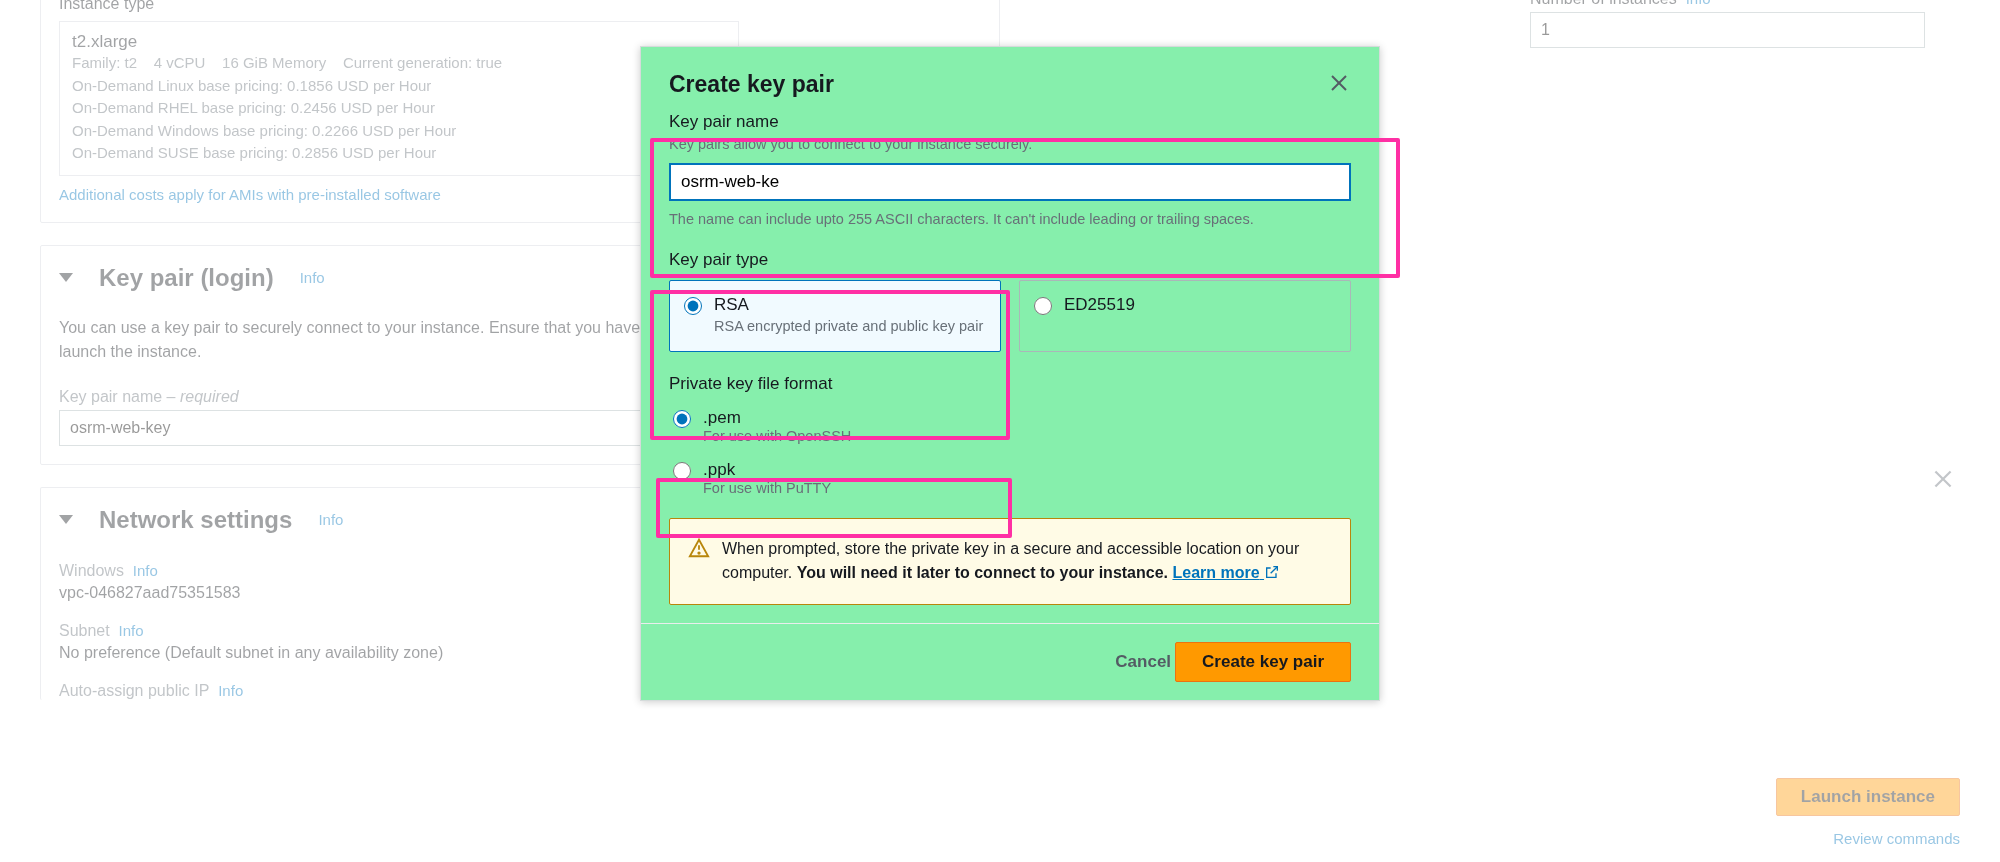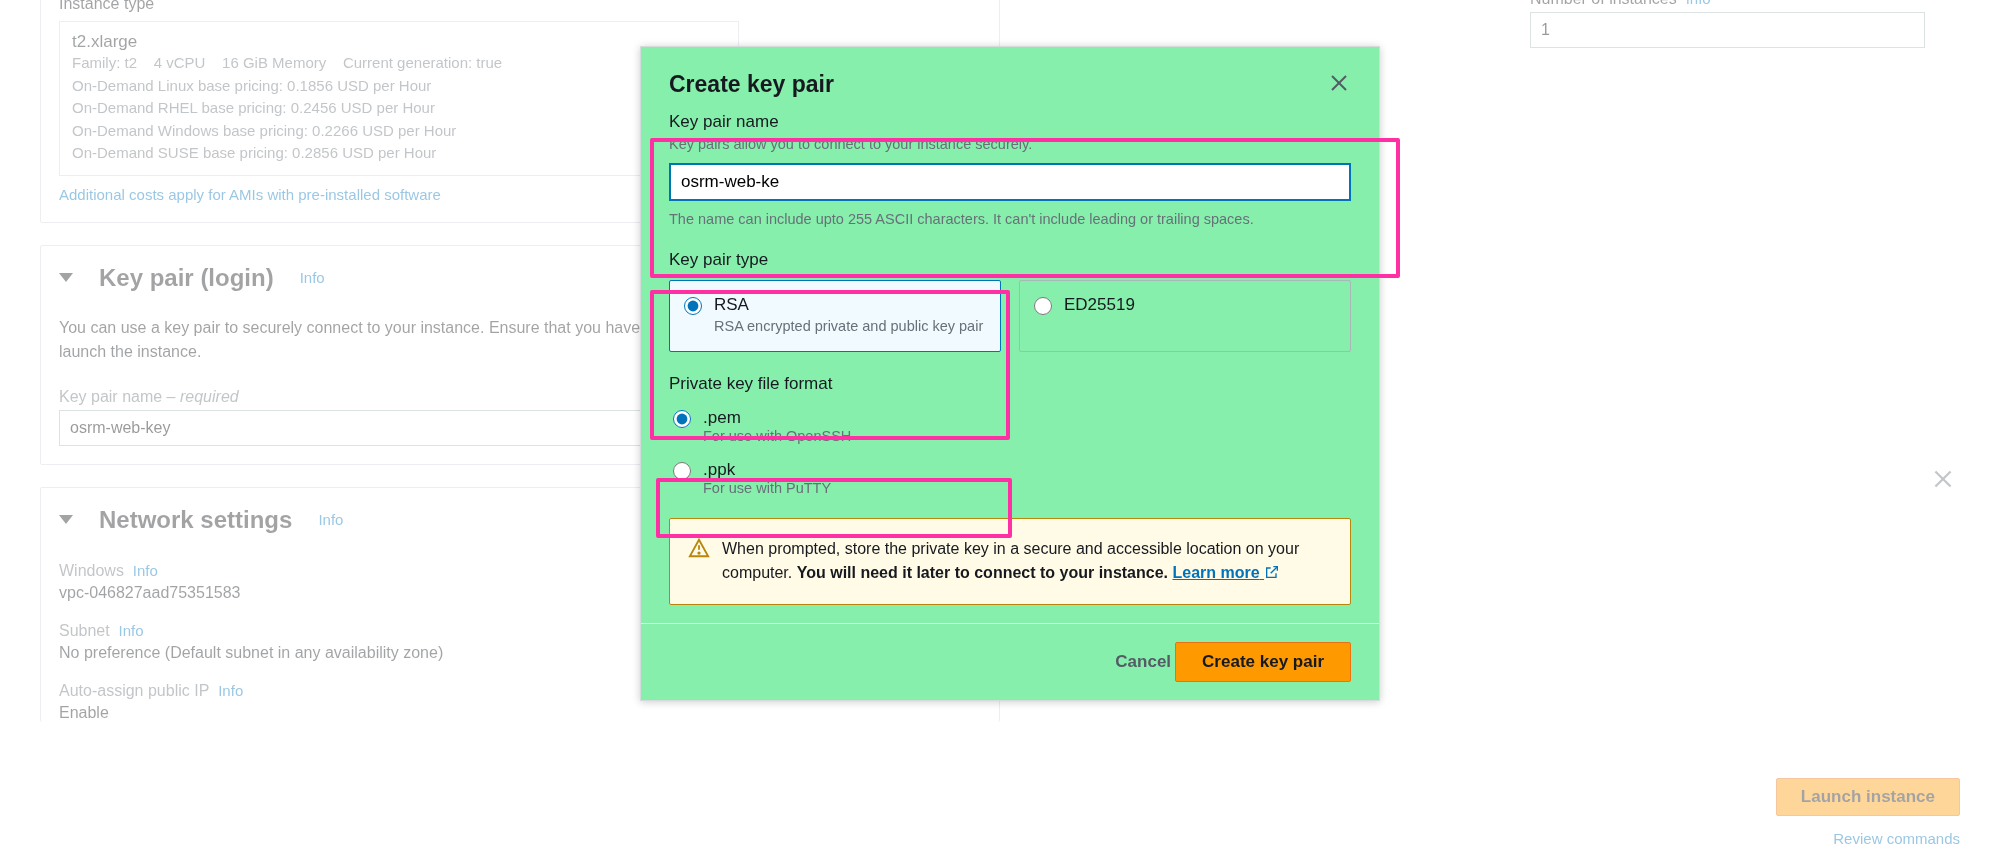--- a/index.html
+++ b/index.html
@@ -129,7 +129,6 @@
           <span>Auto-assign public IP</span>&nbsp;
           <span class="info-link">Info</span>
         </div>
-        <div style="font-size:16px;">Enable</div>
       </div>
     </div>
   </div>

